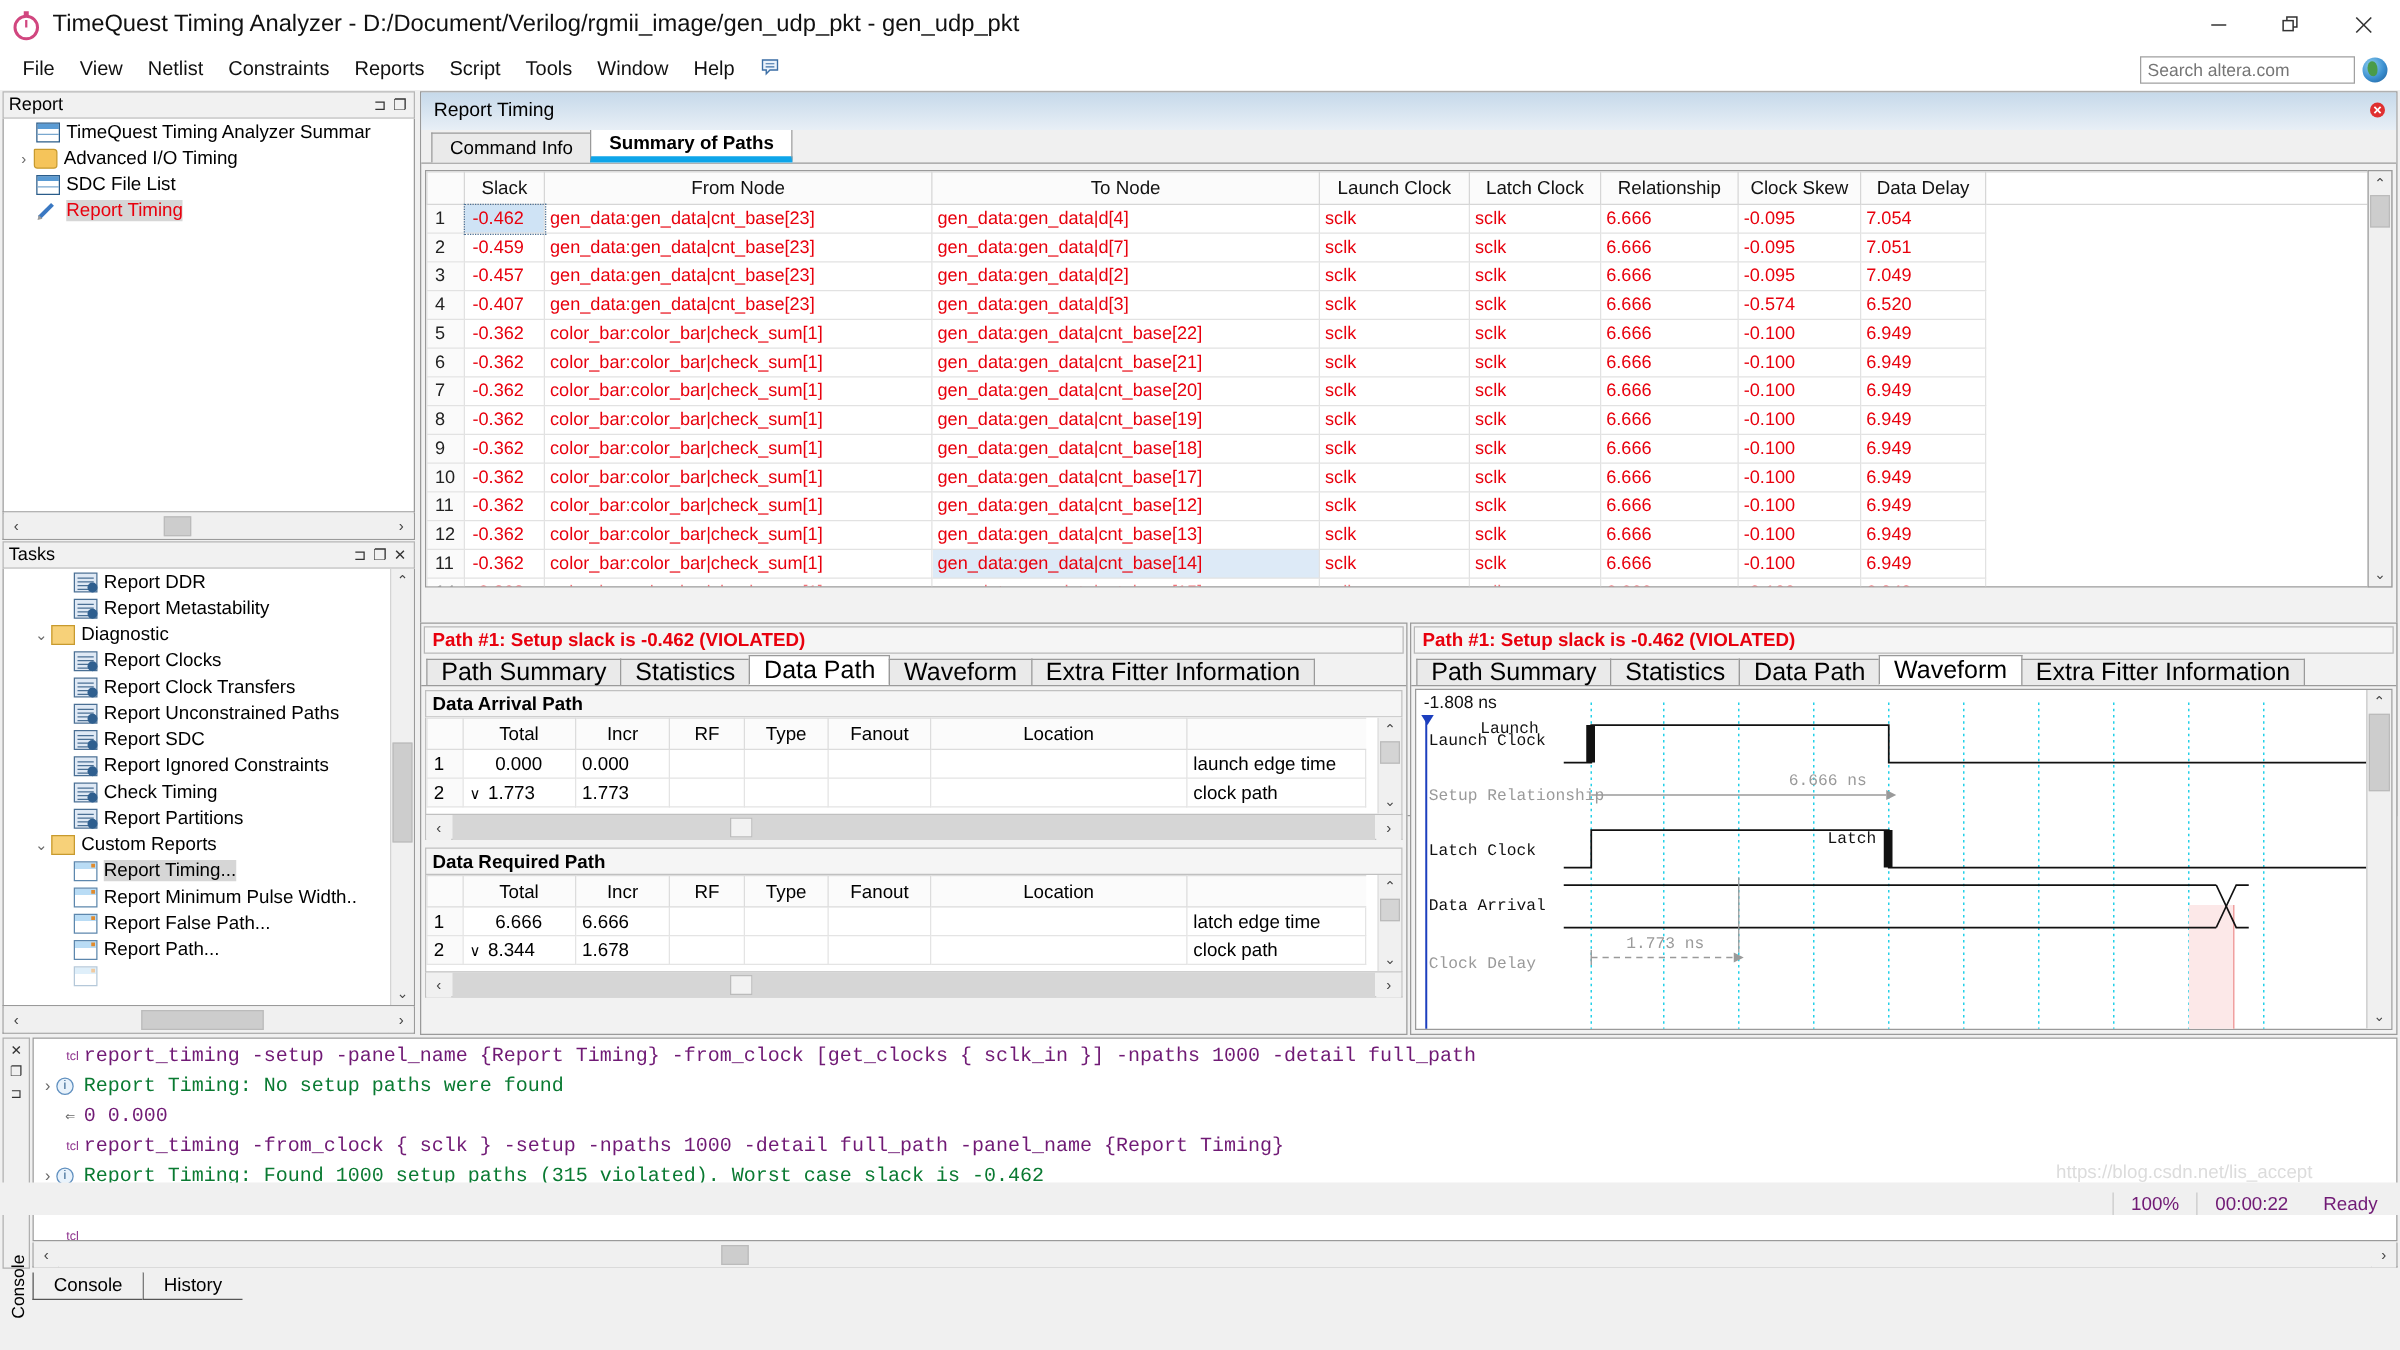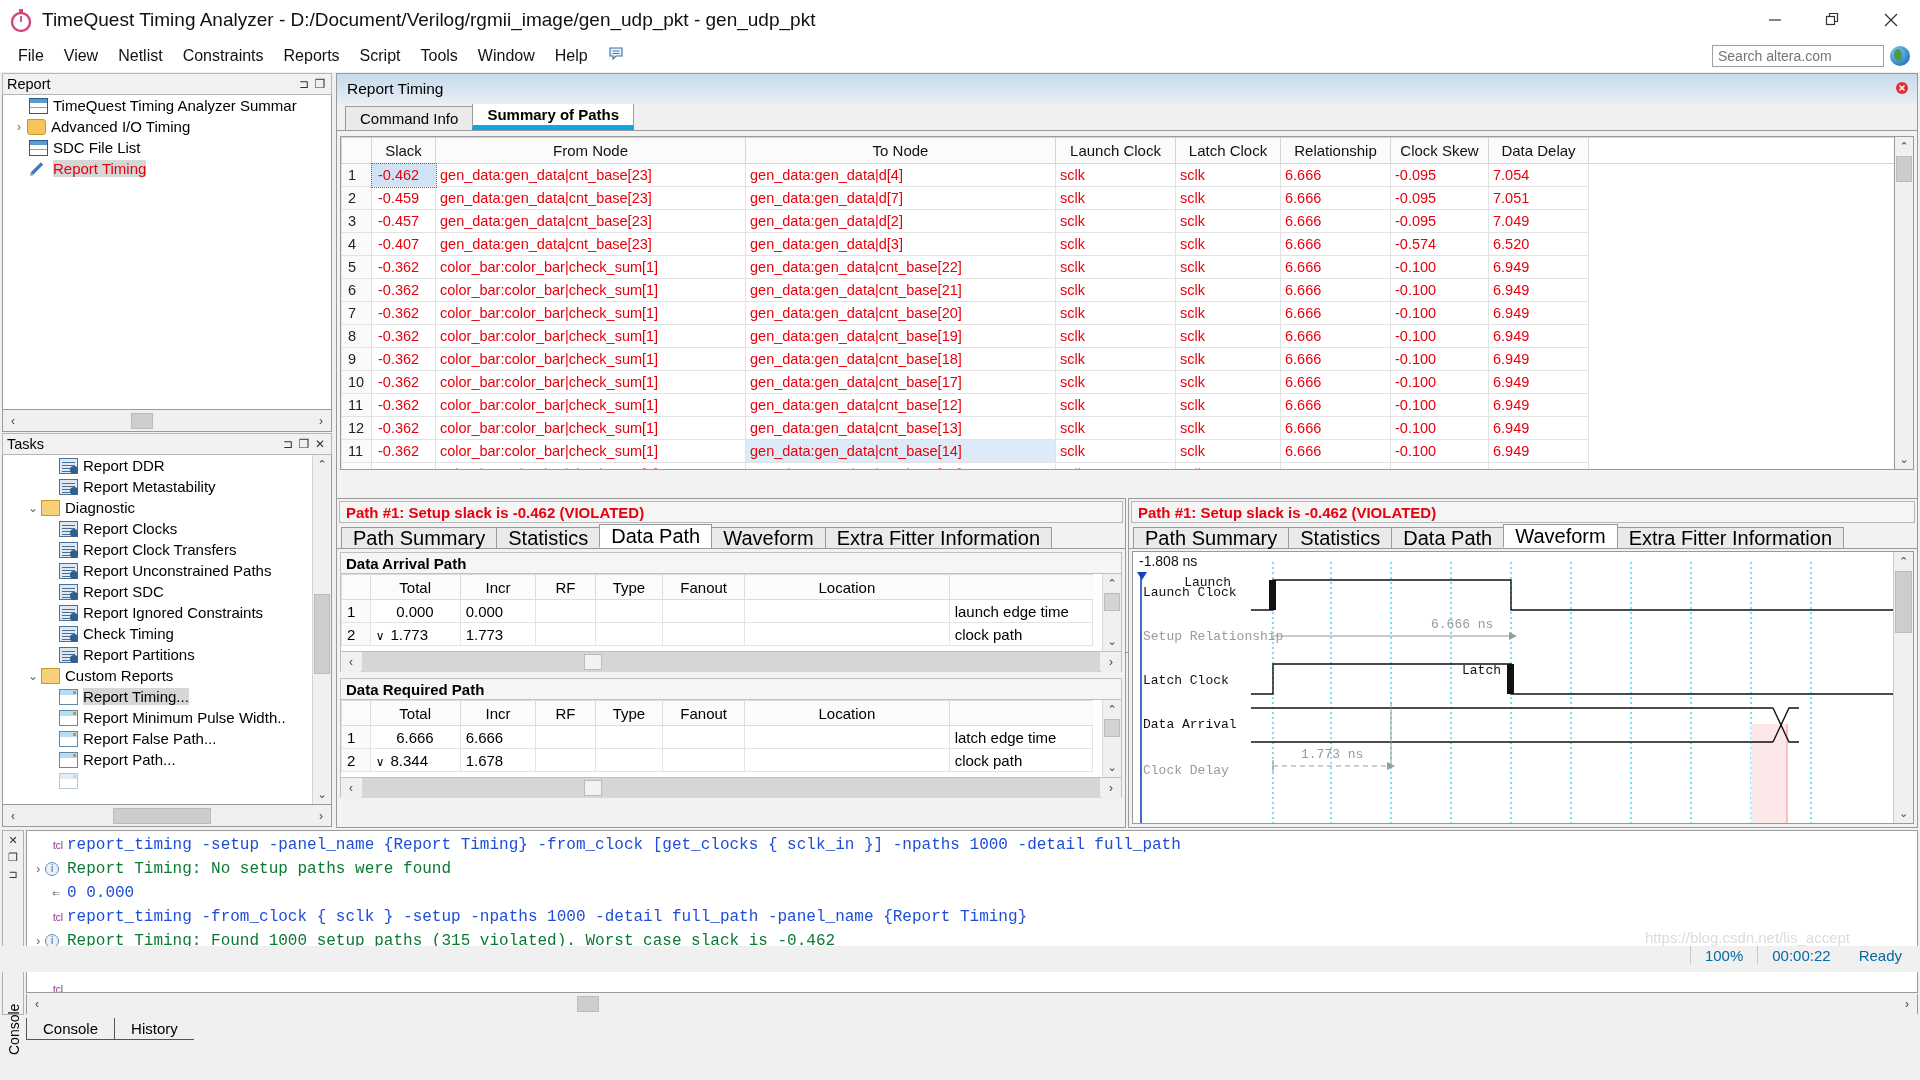--- a/index.html
+++ b/index.html
@@ -166,7 +166,7 @@
   .cline .marker { color:#6a6a6a; font-size:13px; margin-right:3px; }
   .tcl-badge { font-size:10px; color:#8b2f8b; font-family:"Liberation Sans", sans-serif; }
   .c-green { color:#0a7a32; }
-  .c-black { color:#1d4ed8; }
+  .c-black { color:#701a75; }
   .info-i { display:inline-block; width:14px; height:14px; border-radius:50%;
             border:1px solid #5f8fbf; color:#2a5c8a; font-size:10px; line-height:12px;
             text-align:center; background:#e8f2fb; margin-right:4px; font-family:"Liberation Sans",sans-serif; }

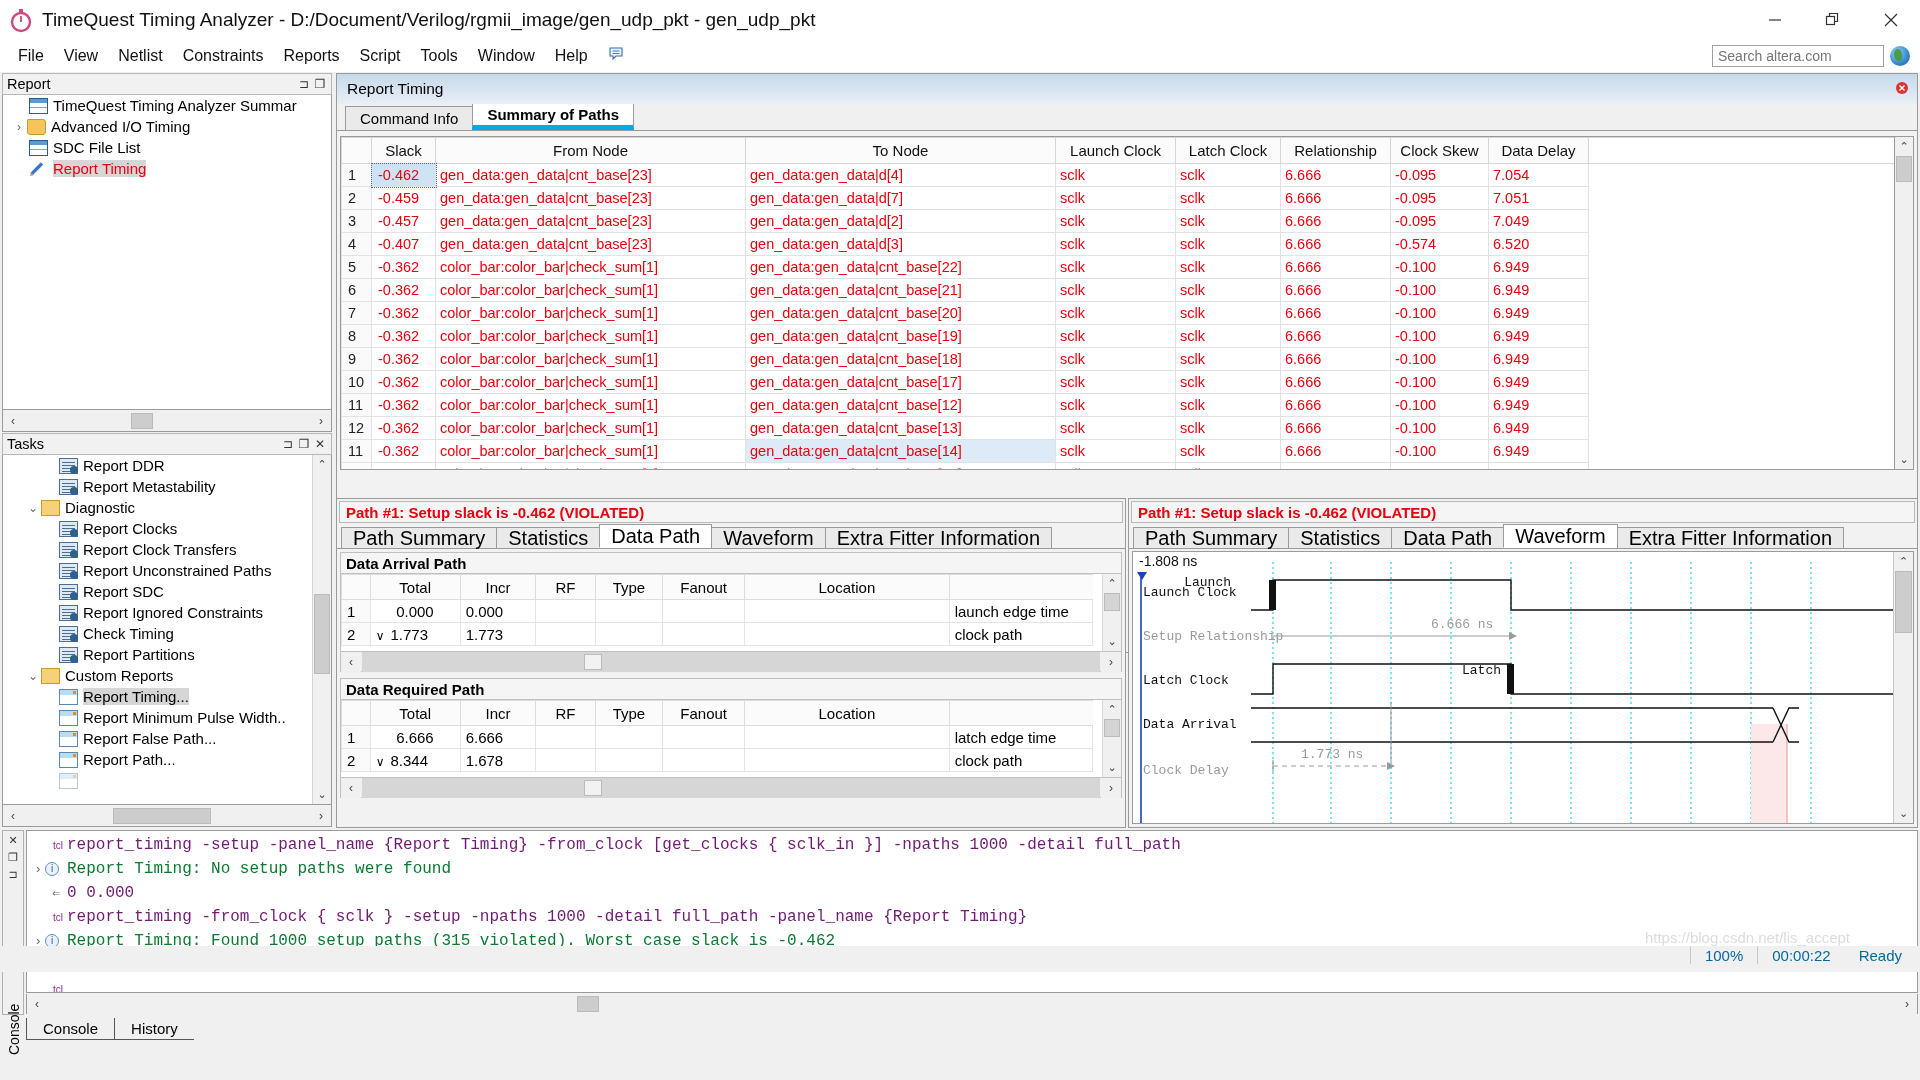--- a/index.html
+++ b/index.html
@@ -178,7 +178,7 @@
   .ctab span { border-bottom:none; }
 
   .statusbar { position:absolute; left:0; bottom:0; width:1920px; height:26px; background:#f0f0f0;
-               display:flex; align-items:flex-start; justify-content:flex-end; font-size:15px; color:#0369a1; }
+               display:flex; align-items:flex-end; justify-content:flex-end; font-size:15px; color:#701a75; }
   .statusbar .seg { padding:0 14px; border-left:1px solid #c8c8c8; height:18px; display:flex; align-items:center; }
   .watermark { position:absolute; right:70px; bottom:26px; font-size:15px; color:#dcdcdc; }
 </style>

